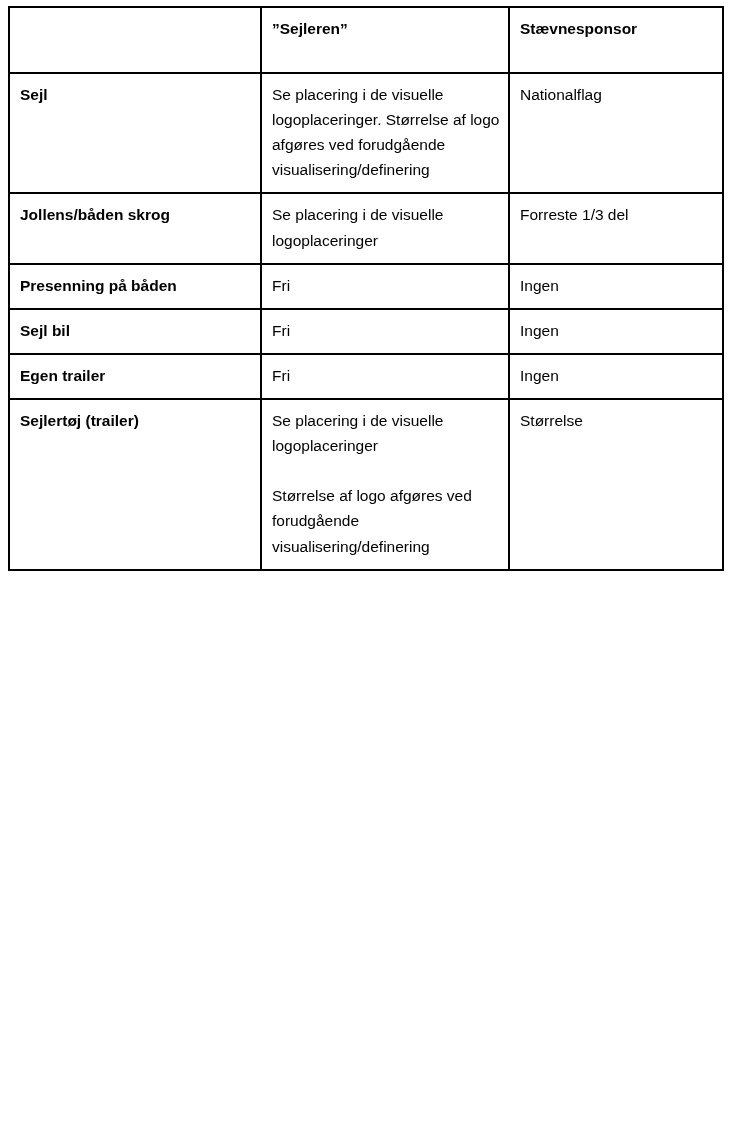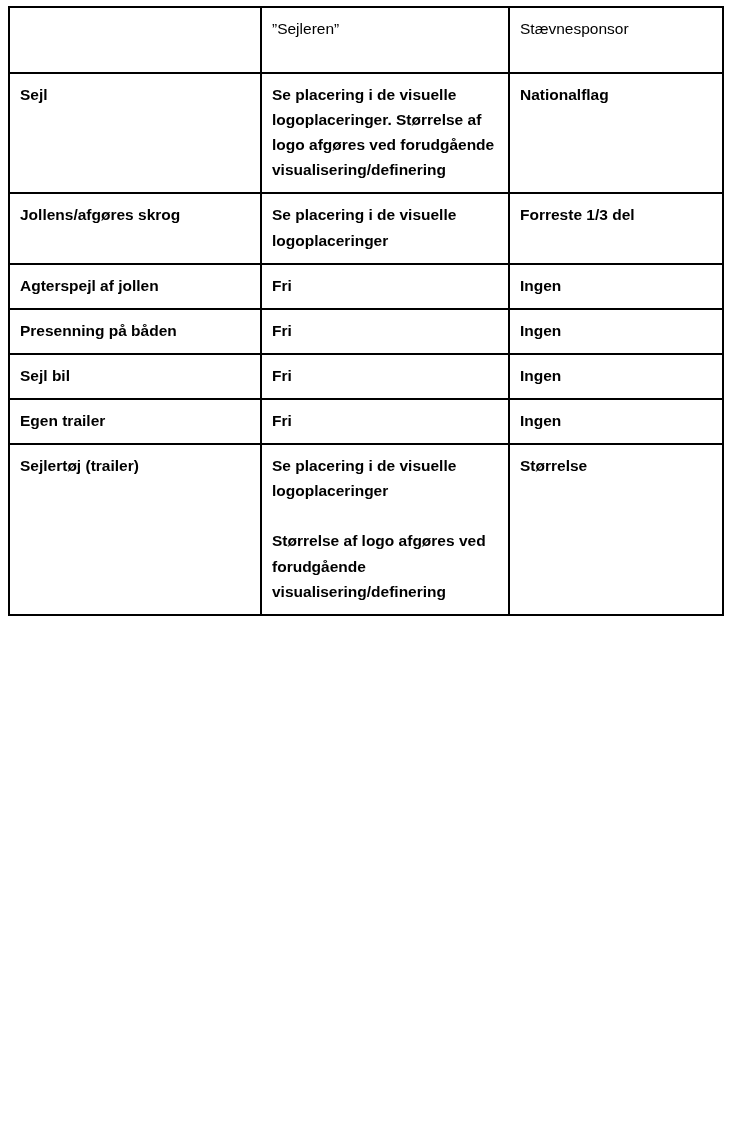--- a/index.html
+++ b/index.html
@@ -40,7 +40,7 @@
   col.col-sponsor { width: 214px; }
 
   th.head-cell {
-    font-weight: normal;
+    font-weight: bold;
     font-size: 15.5px;
     height: 46px;
     padding-top: 8px;

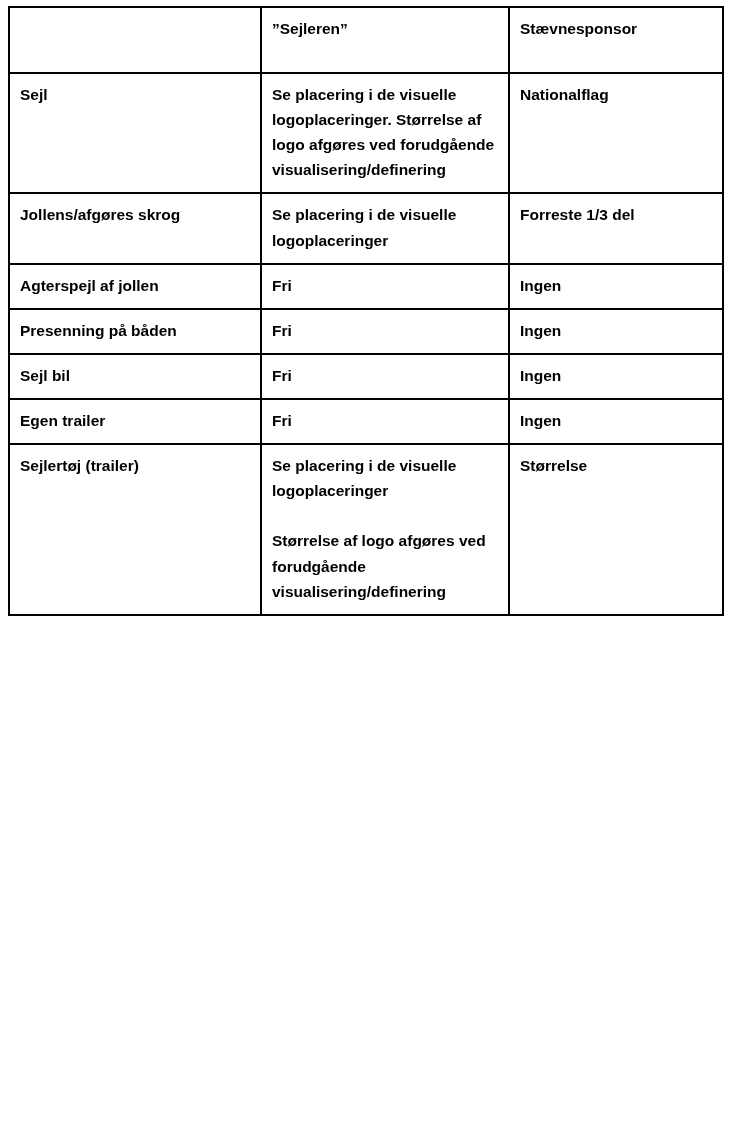--- a/index.html
+++ b/index.html
@@ -52,7 +52,7 @@
     margin-left: 38px;
   }
   td.text-cell {
-    font-weight: bold;
+    font-weight: normal;
     margin-left: 8px;
   }
   .cell-para {

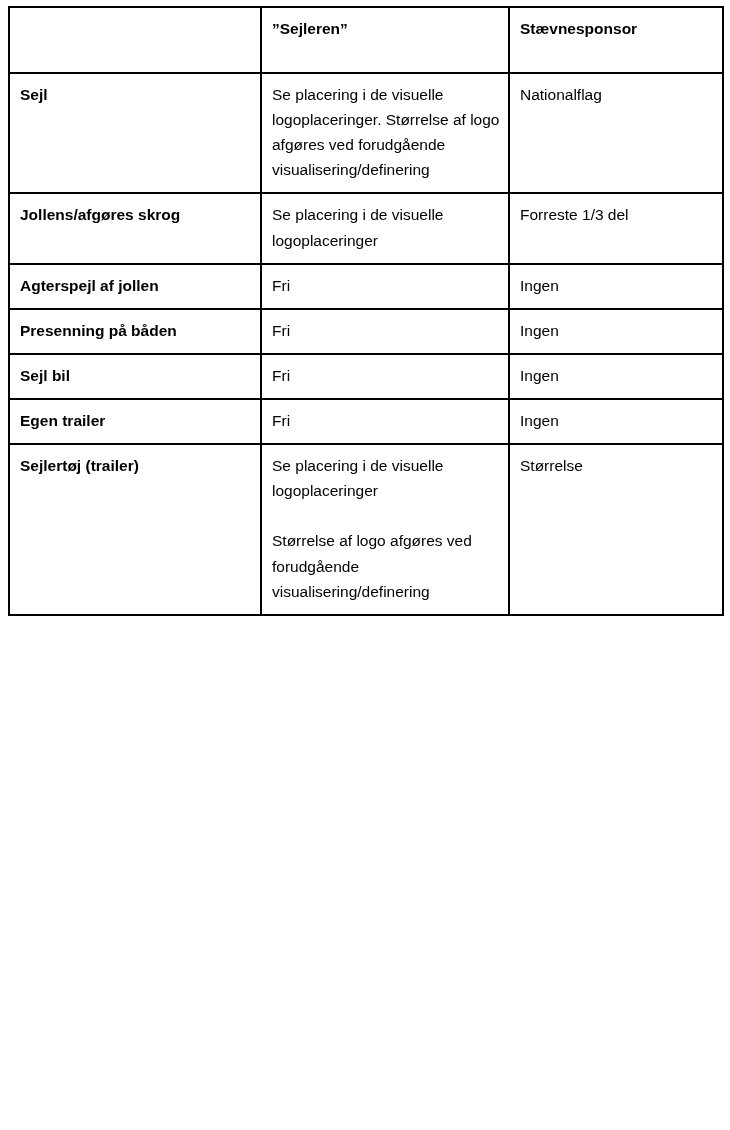--- a/index.html
+++ b/index.html
@@ -91,7 +91,7 @@
         </td>
       </tr>
       <tr>
-        <td class="item-cell">Jollens/afgøres skrog</td>
+        <td class="item-cell">Jollens/båden skrog</td>
         <td class="text-cell">
           <p class="cell-para">Se placering i de visuelle logoplaceringer</p>
         </td>

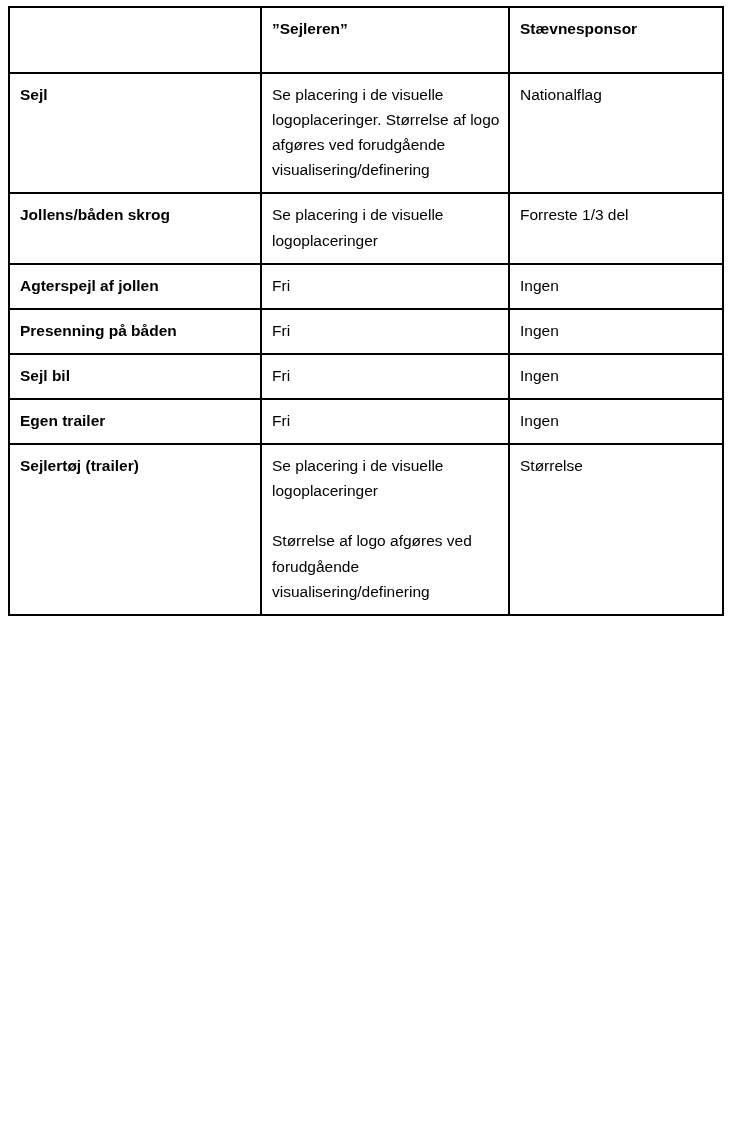--- a/index.html
+++ b/index.html
@@ -100,15 +100,6 @@
         </td>
       </tr>
       <tr>
-        <td class="item-cell">Agterspejl af jollen</td>
-        <td class="text-cell">
-          <p class="cell-para">Fri</p>
-        </td>
-        <td class="text-cell">
-          <p class="cell-para">Ingen</p>
-        </td>
-      </tr>
-      <tr>
         <td class="item-cell">Presenning på båden</td>
         <td class="text-cell">
           <p class="cell-para">Fri</p>

